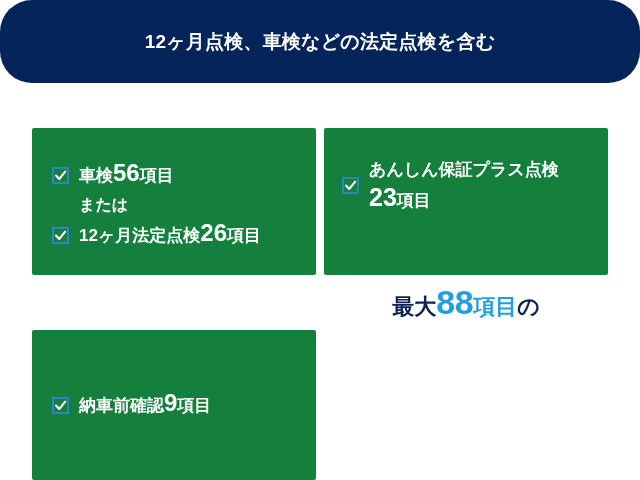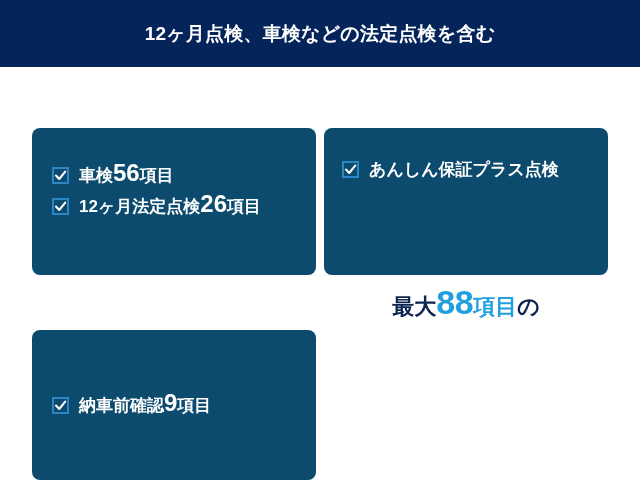--- a/index.html
+++ b/index.html
@@ -21,12 +21,13 @@
     left: 0;
     top: 0;
     width: 640px;
-    height: 67px;
+    height: 83px;
     background: #04245a;
     display: flex;
     flex-direction: column;
     align-items: center;
     justify-content: center;
+    border-radius: 32px;
   }
   .header-line {
     color: #ffffff;

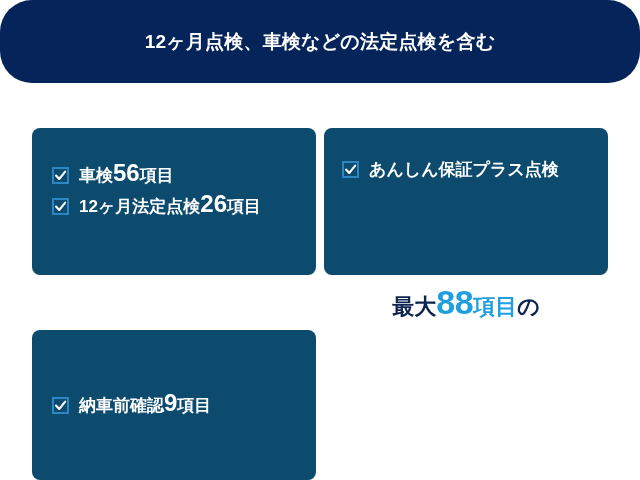--- a/index.html
+++ b/index.html
@@ -41,8 +41,8 @@
   
   .card {
     position: absolute;
-    background: #0c4a6e;
-    border-radius: 8px;
+    background: #15803d;
+    border-radius: 2px;
     box-sizing: border-box;
   }
   #card-inspection {

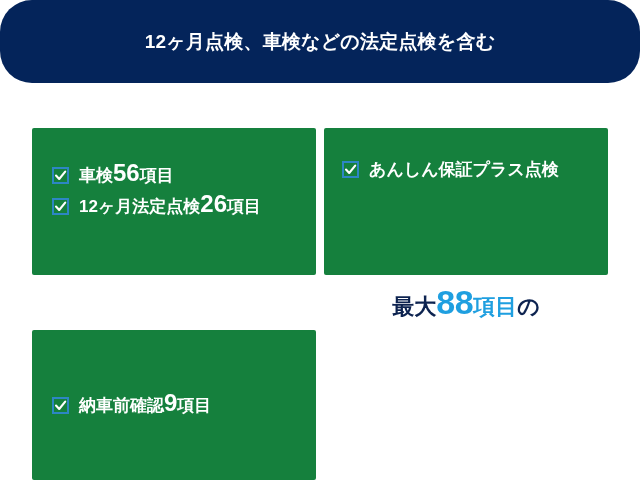--- a/index.html
+++ b/index.html
@@ -205,6 +205,9 @@
       <span class="row-text"><span>車検</span><span class="num">56</span><span>項目</span></span>
     </div>
 
+    <div class="plain-row row-2">
+      <span class="row-text">または</span>
+    </div>
 
     <div class="check-row row-3">
       <span class="checkbox-icon">

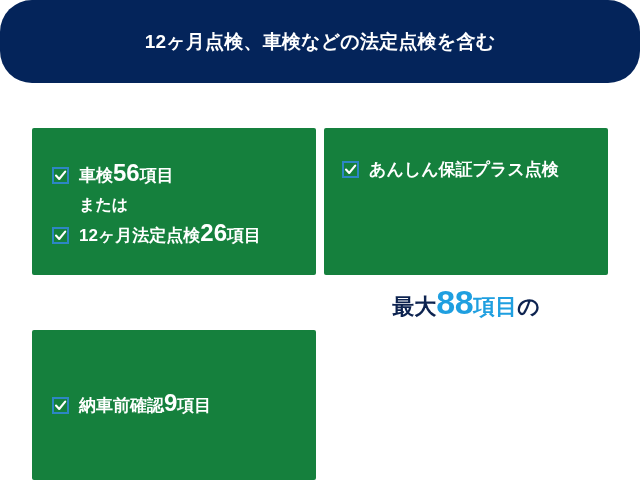--- a/index.html
+++ b/index.html
@@ -232,6 +232,7 @@
     </span>
     <div class="stack">
       <div class="line-1">あんしん保証プラス点検</div>
+      <div class="line-2"><span class="num">23</span><span>項目</span></div>
     </div>
   </div>
 </div>

